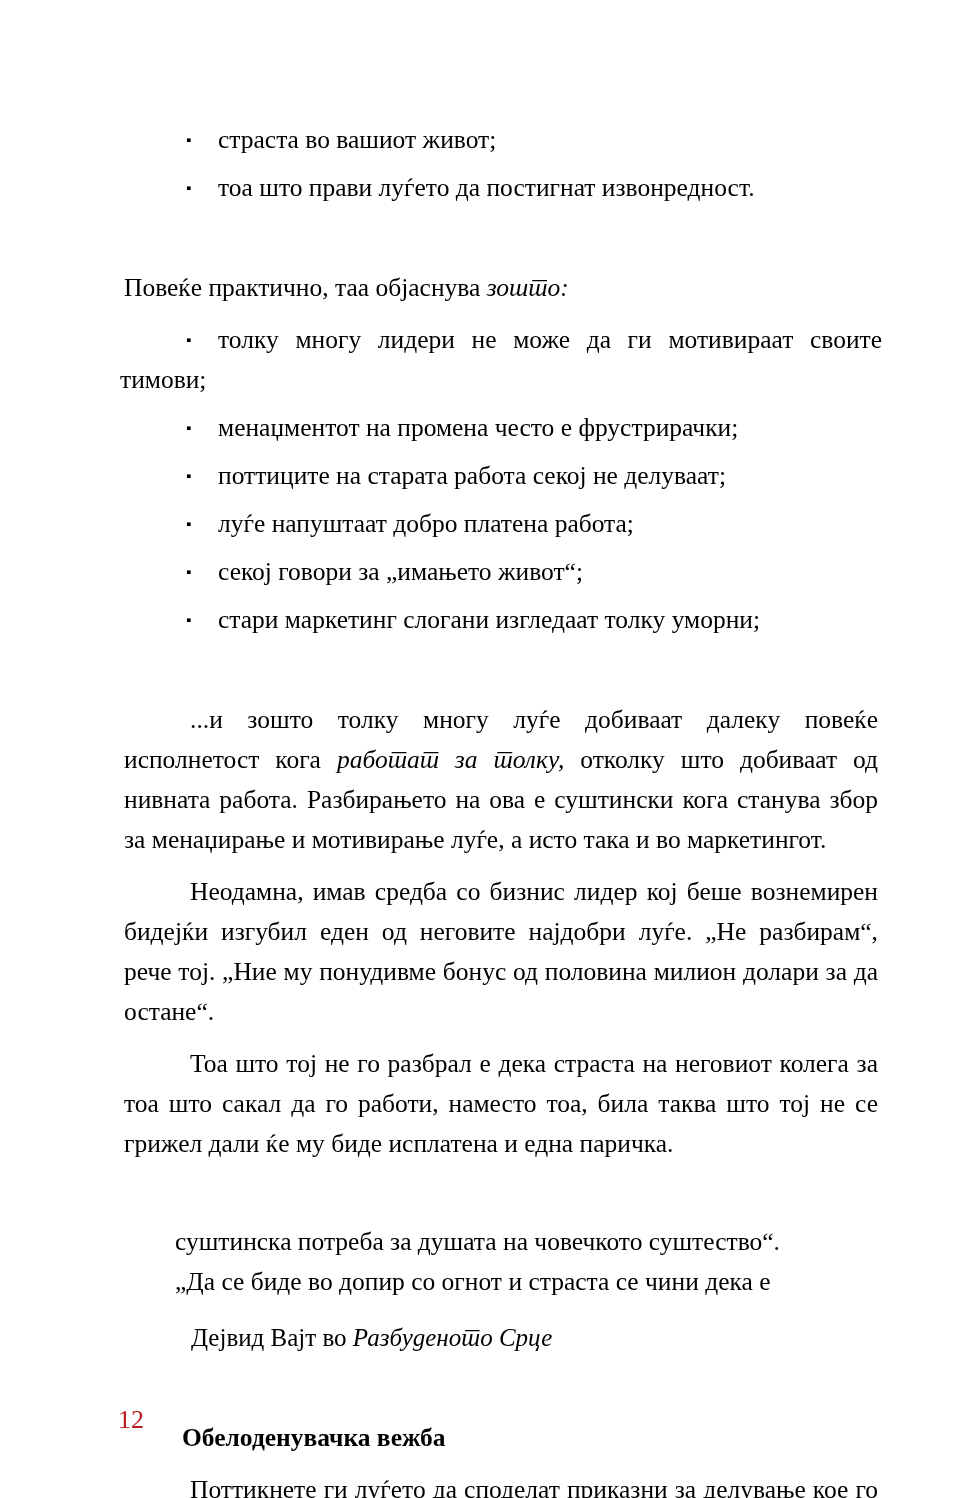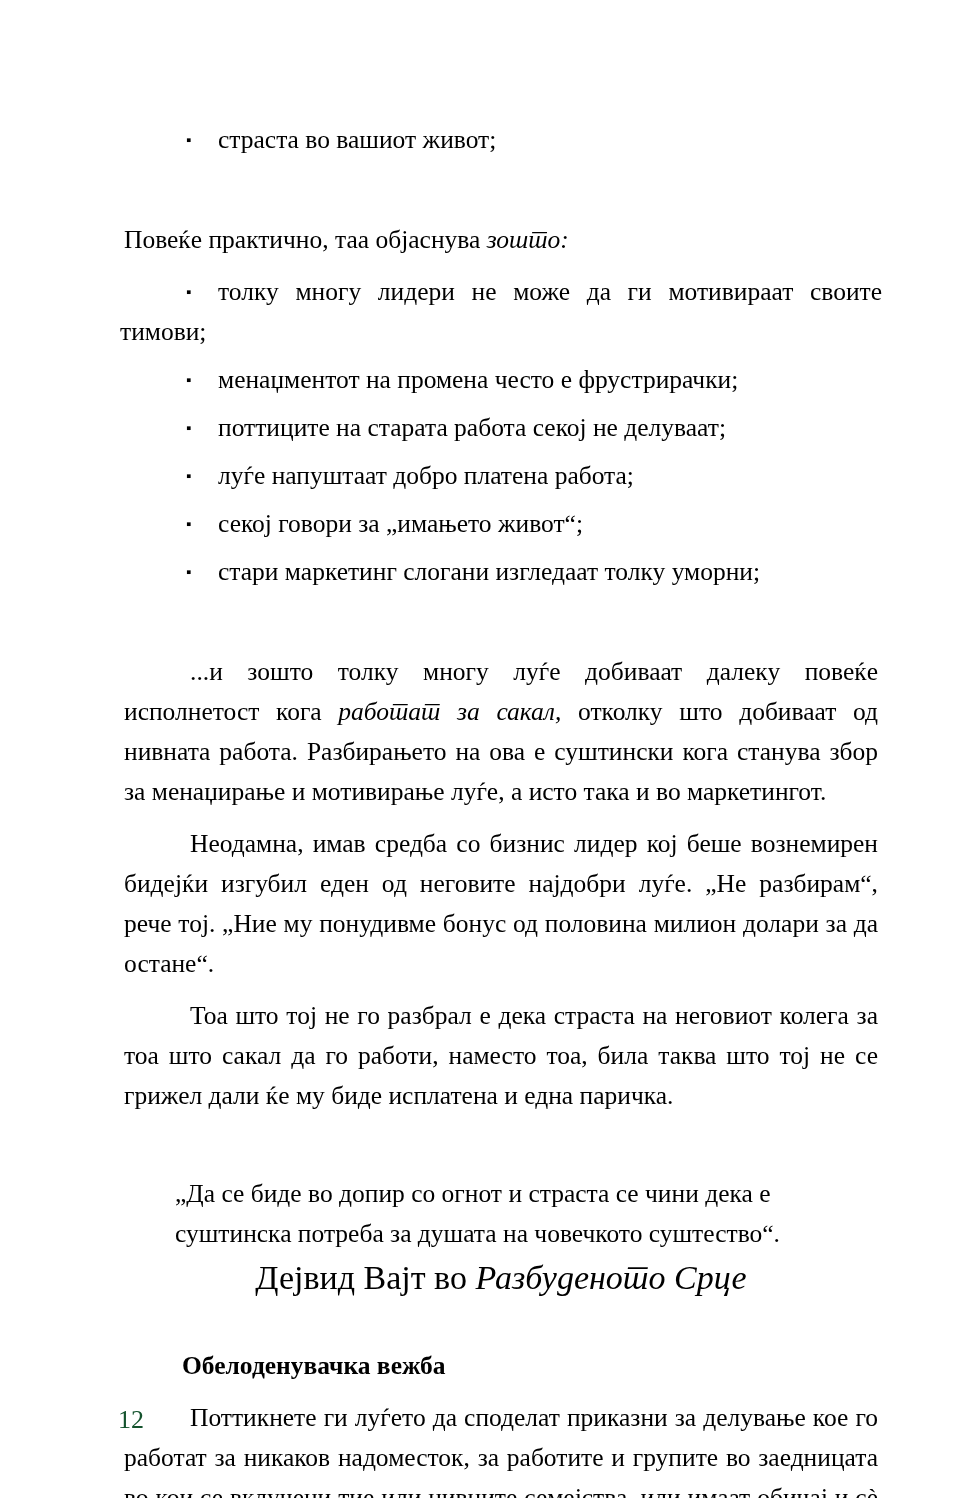--- a/index.html
+++ b/index.html
@@ -128,6 +128,9 @@
       <li class="bullet-item nowrap-just">
         <span class="marker">▪</span><span class="btext">страста во вашиот живот;</span>
       </li>
+      <li class="bullet-item nowrap-just">
+        <span class="marker">▪</span><span class="btext">тоа што прави луѓето да постигнат извонредност.</span>
+      </li>
     </ul>
 
     <div class="gap-md"></div>

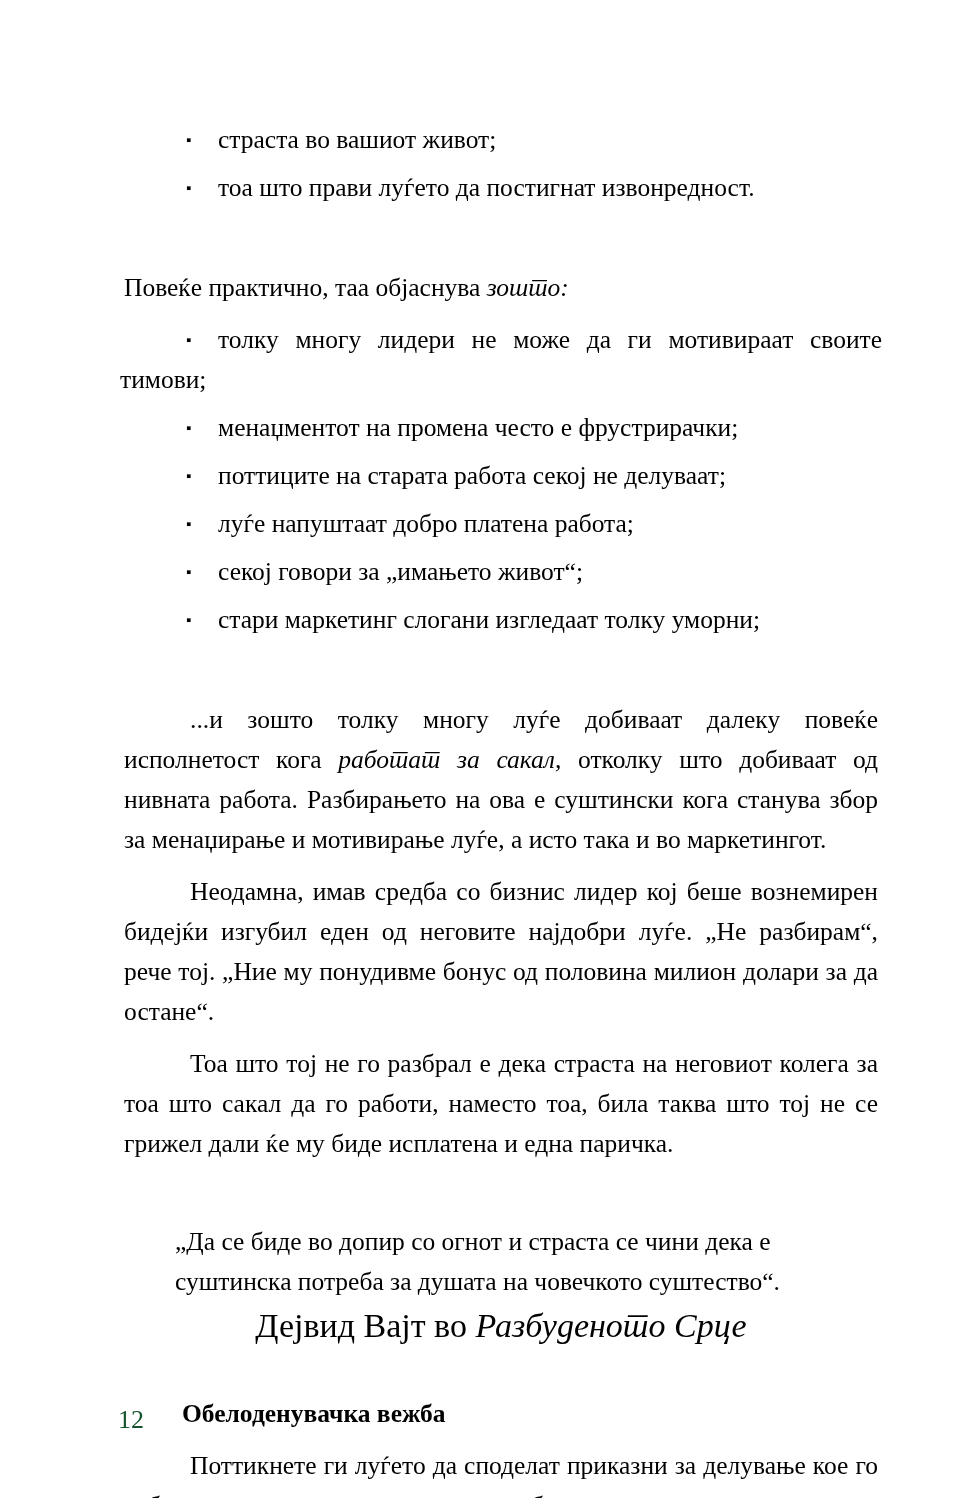--- a/index.html
+++ b/index.html
@@ -160,7 +160,7 @@
 
     <div class="gap-md"></div>
 
-    <p class="para indent"><span>...и зошто толку многу луѓе добиваат далеку повеќе исполнетост кога </span><span class="it">работат за сакал,</span><span> отколку што добиваат од нивната работа. Разбирањето на ова е суштински кога станува збор за менаџирање и мотивирање луѓе, а исто така и во маркетингот.</span></p>
+    <p class="para indent"><span>...и зошто толку многу луѓе добиваат далеку повеќе исполнетост кога </span><span class="it">работат за толку,</span><span> отколку што добиваат од нивната работа. Разбирањето на ова е суштински кога станува збор за менаџирање и мотивирање луѓе, а исто така и во маркетингот.</span></p>
 
     <p class="para indent">Неодамна, имав средба со бизнис лидер кој беше вознемирен бидејќи изгубил еден од неговите најдобри луѓе. „Не разбирам“, рече тој. „Ние му понудивме бонус од половина милион долари за да остане“.</p>
 

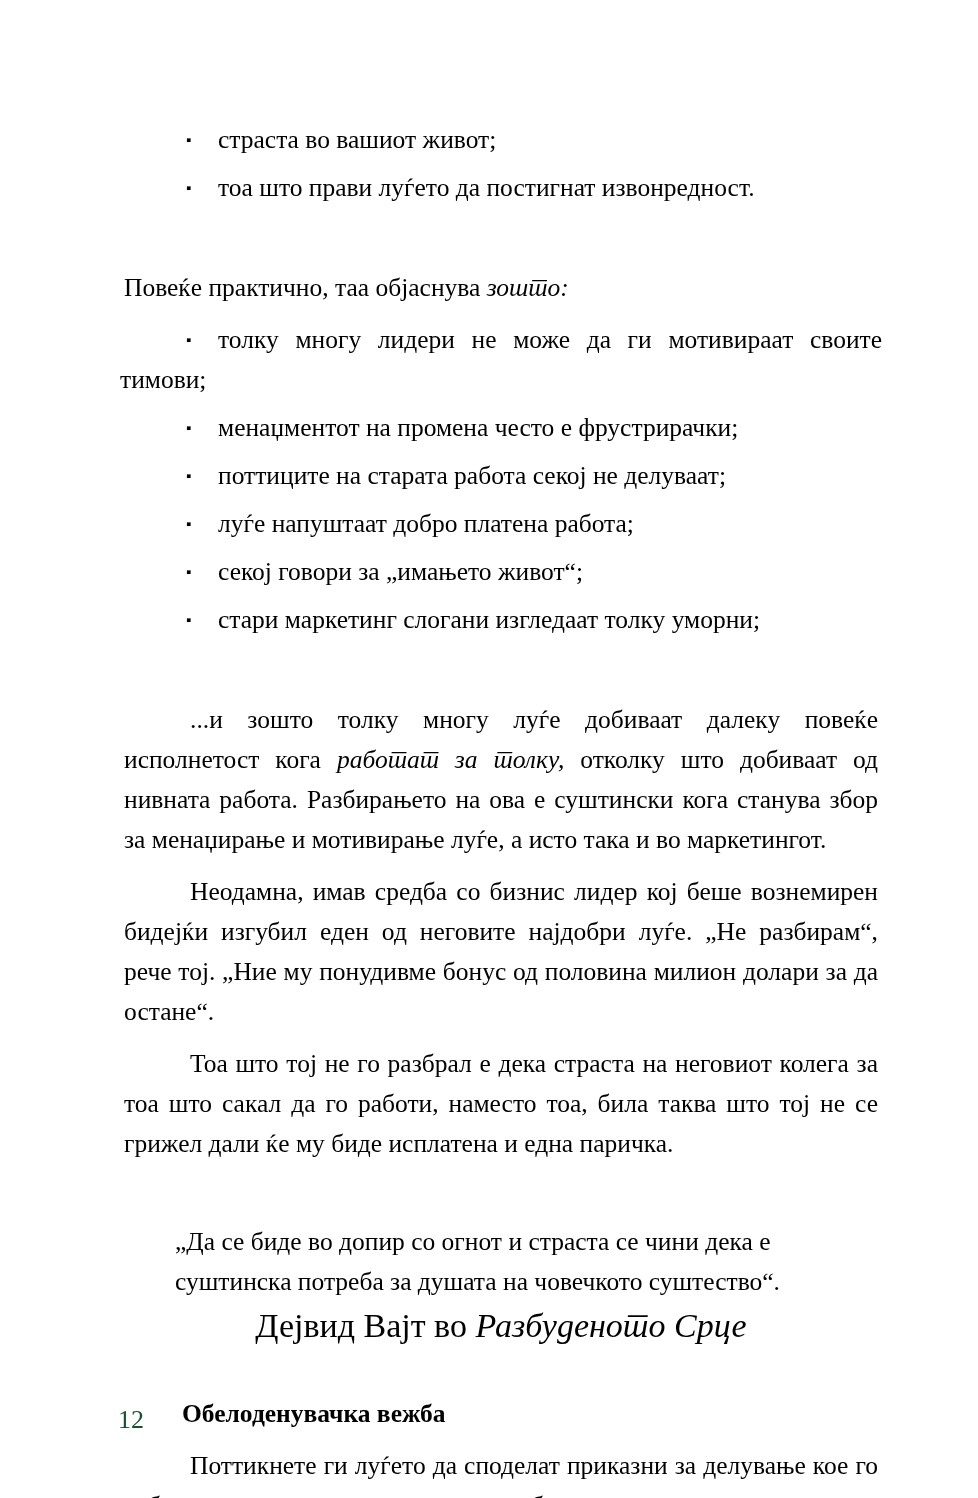--- a/index.html
+++ b/index.html
@@ -169,8 +169,8 @@
     <div class="gap-lg"></div>
 
     <div class="quote-block">
+      <p class="quote-text">суштинска потреба за душата на човечкото суштество“.</p>
       <p class="quote-text">„Да се биде во допир со огнот и страста се чини дека е</p>
-      <p class="quote-text">суштинска потреба за душата на човечкото суштество“.</p>
       <p class="quote-attrib"><span>Дејвид Вајт во </span><span class="it">Разбуденото Срце</span></p>
     </div>
 

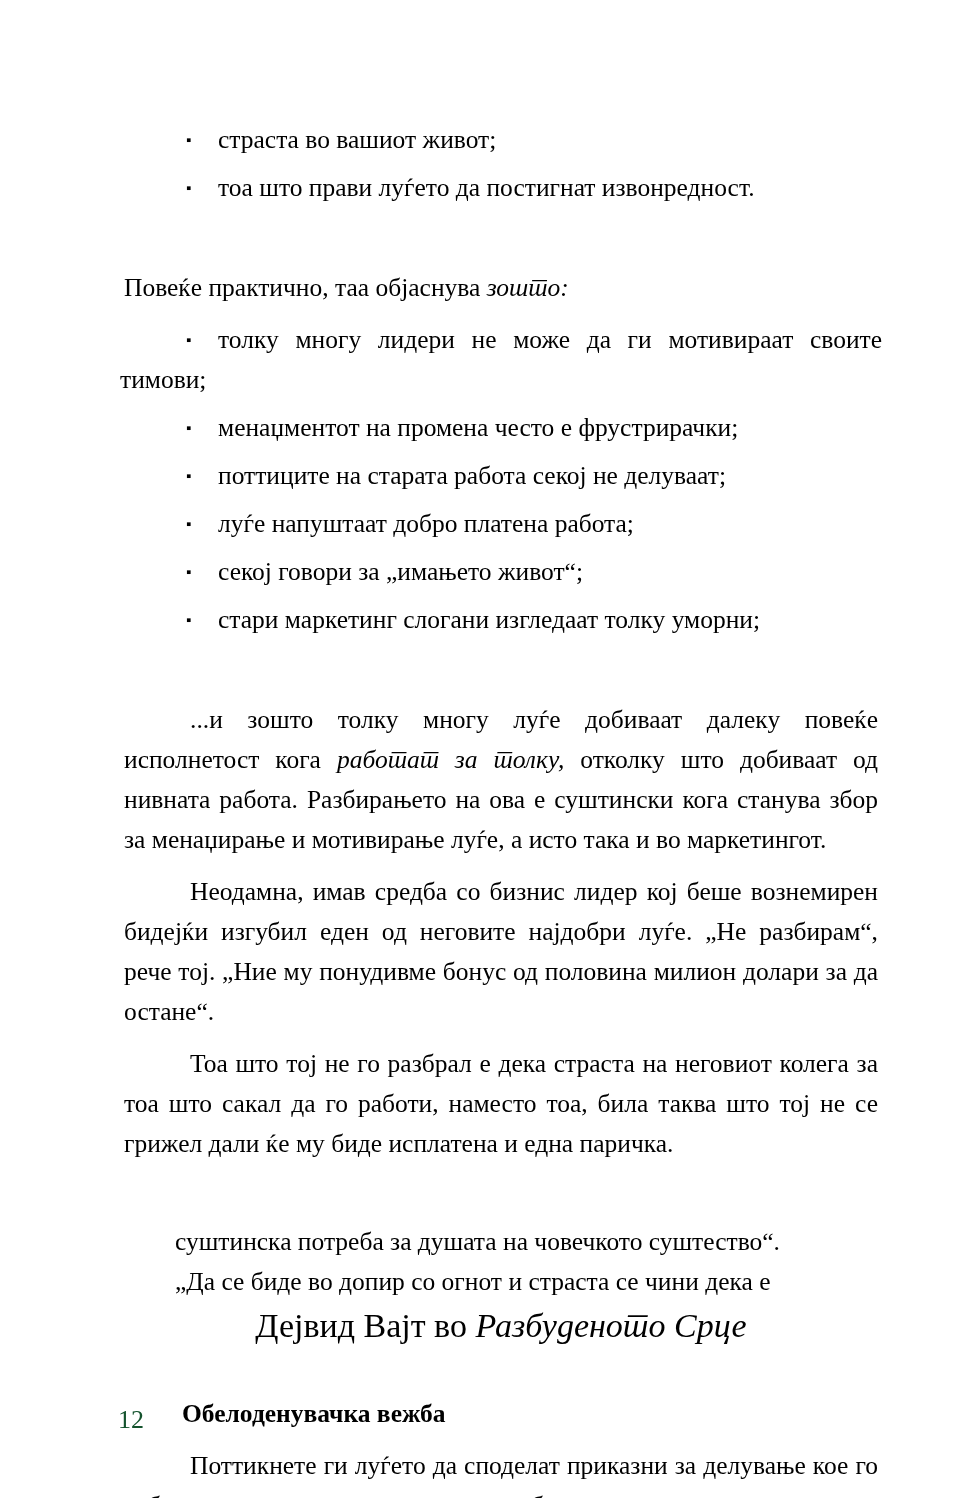--- a/index.html
+++ b/index.html
@@ -89,10 +89,10 @@
     margin: 0;
   }
   .quote-attrib {
-    font-size: 34px;
+    font-size: 25px;
     line-height: 40px;
-    text-align: center;
-    margin: 4px;
+    text-align: left;
+    margin: 16px;
     padding-right: 0;
   }
   .quote-attrib .it {

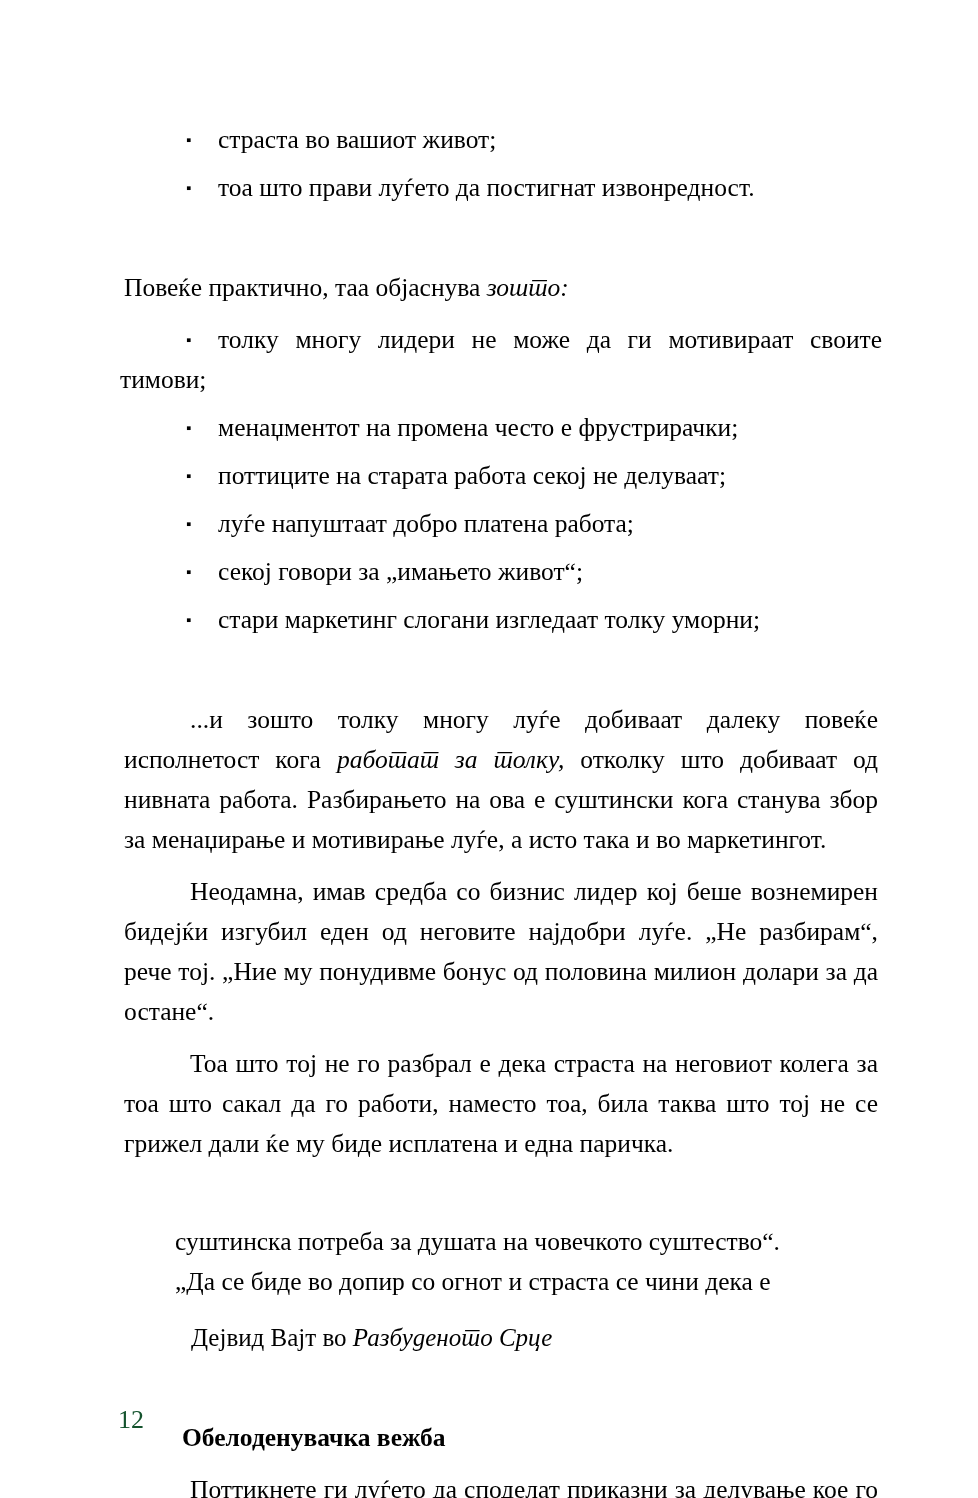--- a/index.html
+++ b/index.html
@@ -114,7 +114,7 @@
     top: 1404px;
     font-size: 26px;
     line-height: 32px;
-    color: #14532d;
+    color: #b91c1c;
   }
 </style>
 </head>

